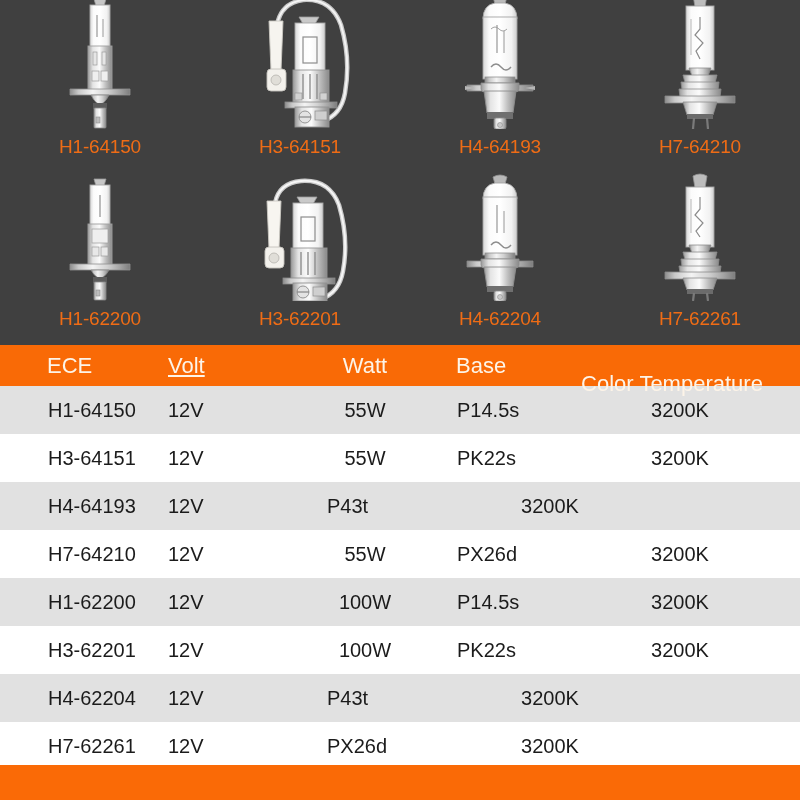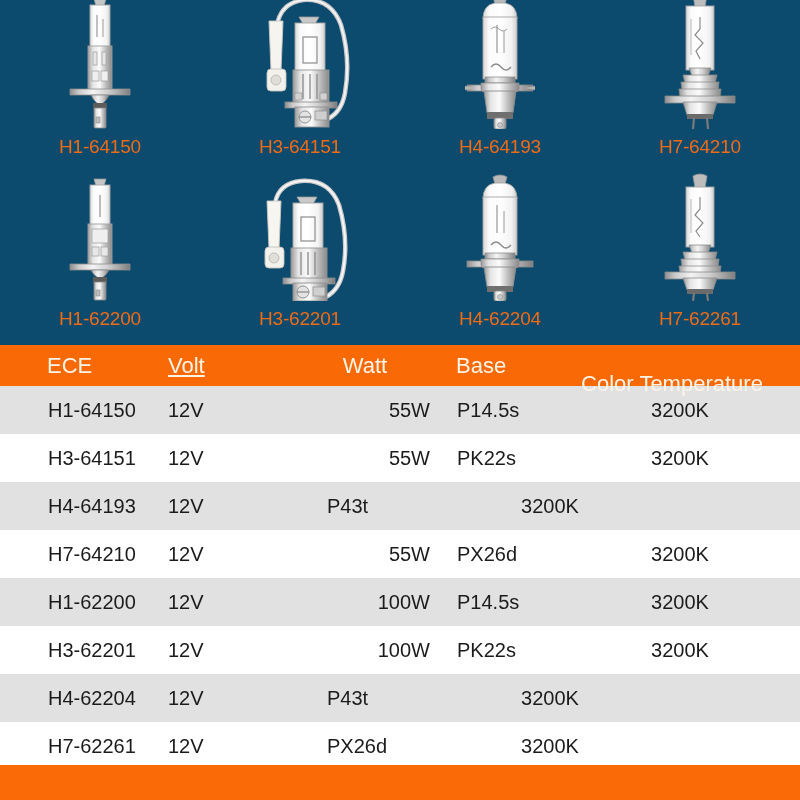--- a/index.html
+++ b/index.html
@@ -19,7 +19,7 @@
     position: relative;
     width: 800px;
     height: 800px;
-    background: #0c4a6e;
+    background: #404040;
   }
 
   

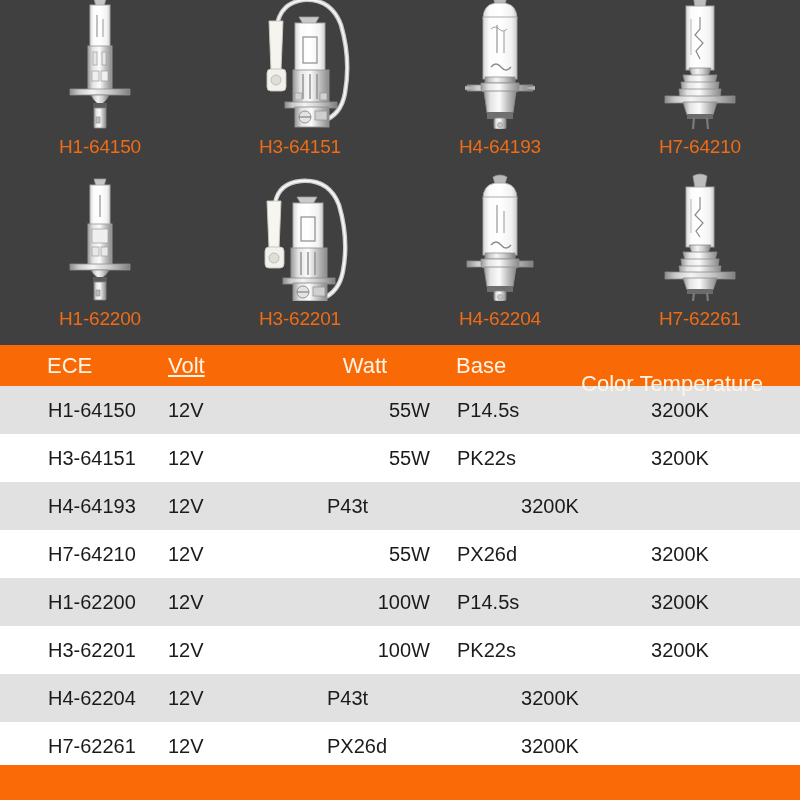--- a/index.html
+++ b/index.html
@@ -106,7 +106,7 @@
   
   .c-ece  { width: 160px; padding-left: 48px; box-sizing: border-box; }
   .c-volt { width: 140px; padding-left: 8px;  box-sizing: border-box; }
-  .c-watt { width: 130px; text-align: right; box-sizing: border-box; }
+  .c-watt { width: 130px; text-align: center; box-sizing: border-box; }
   .c-base { width: 130px; padding-left: 27px; box-sizing: border-box; }
   .c-temp { width: 240px; text-align: center; box-sizing: border-box; }
 

